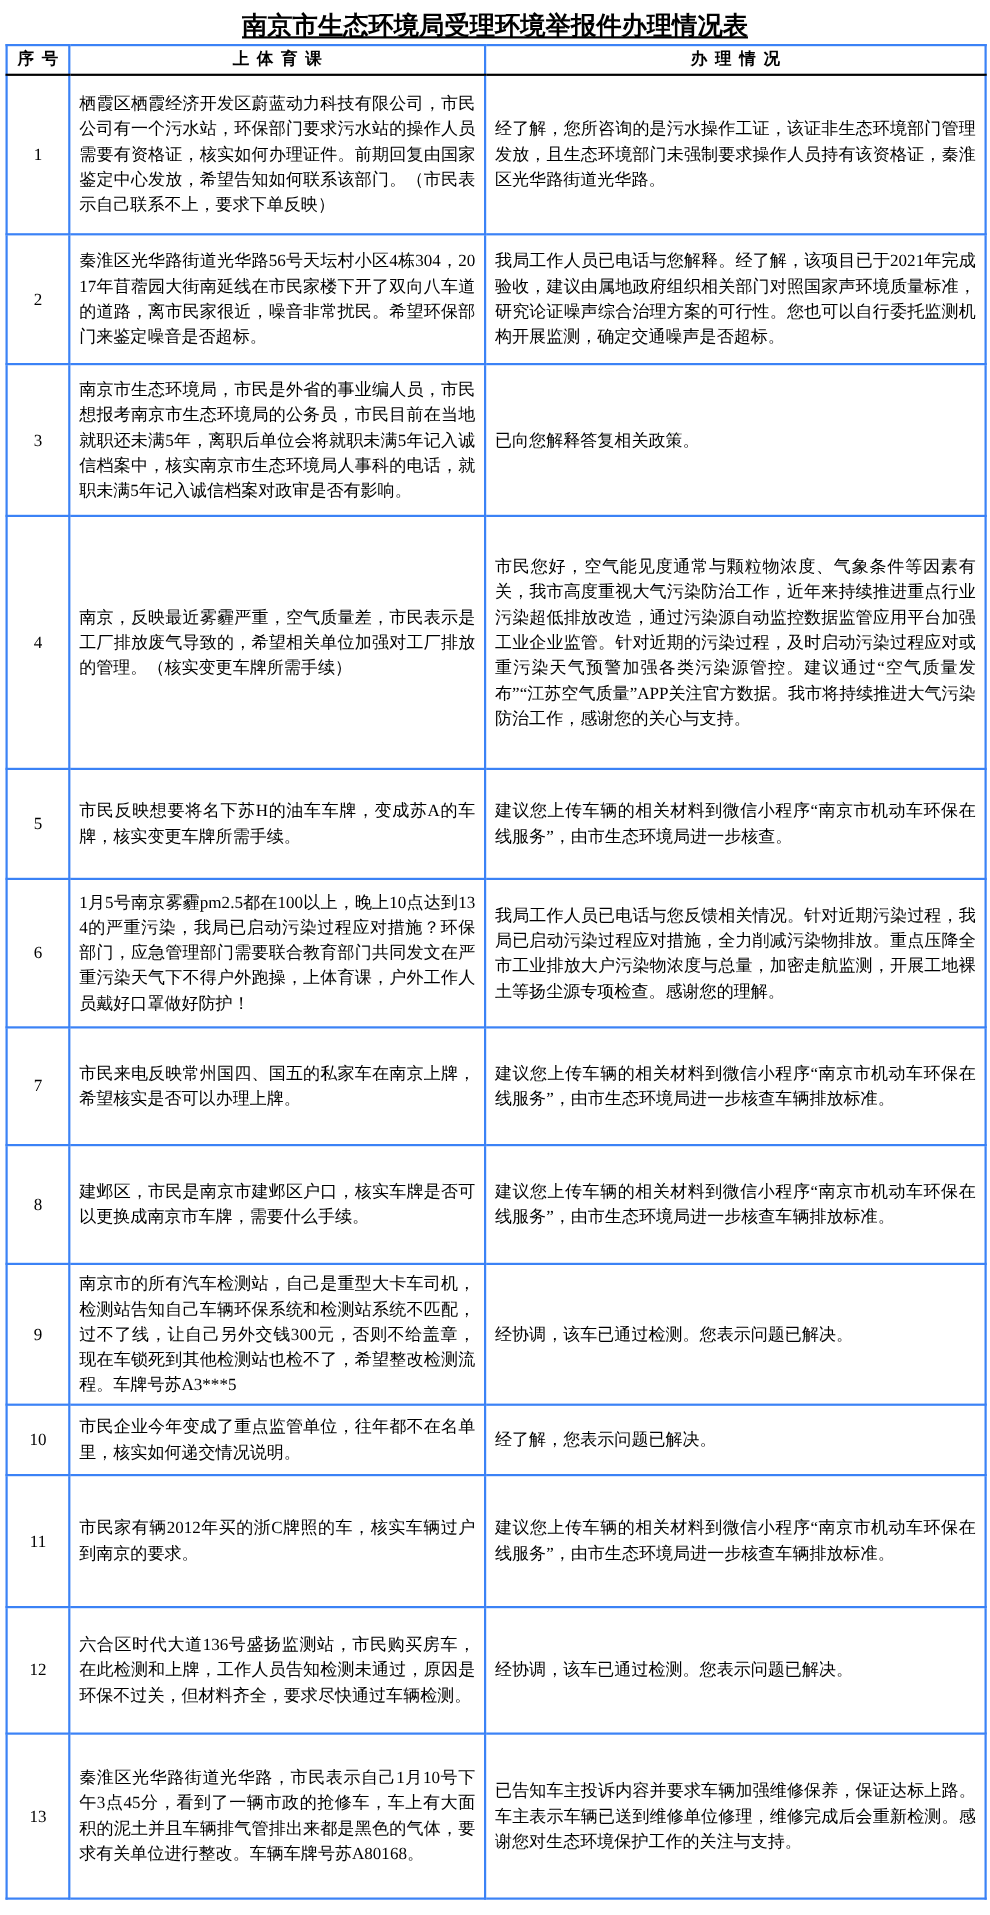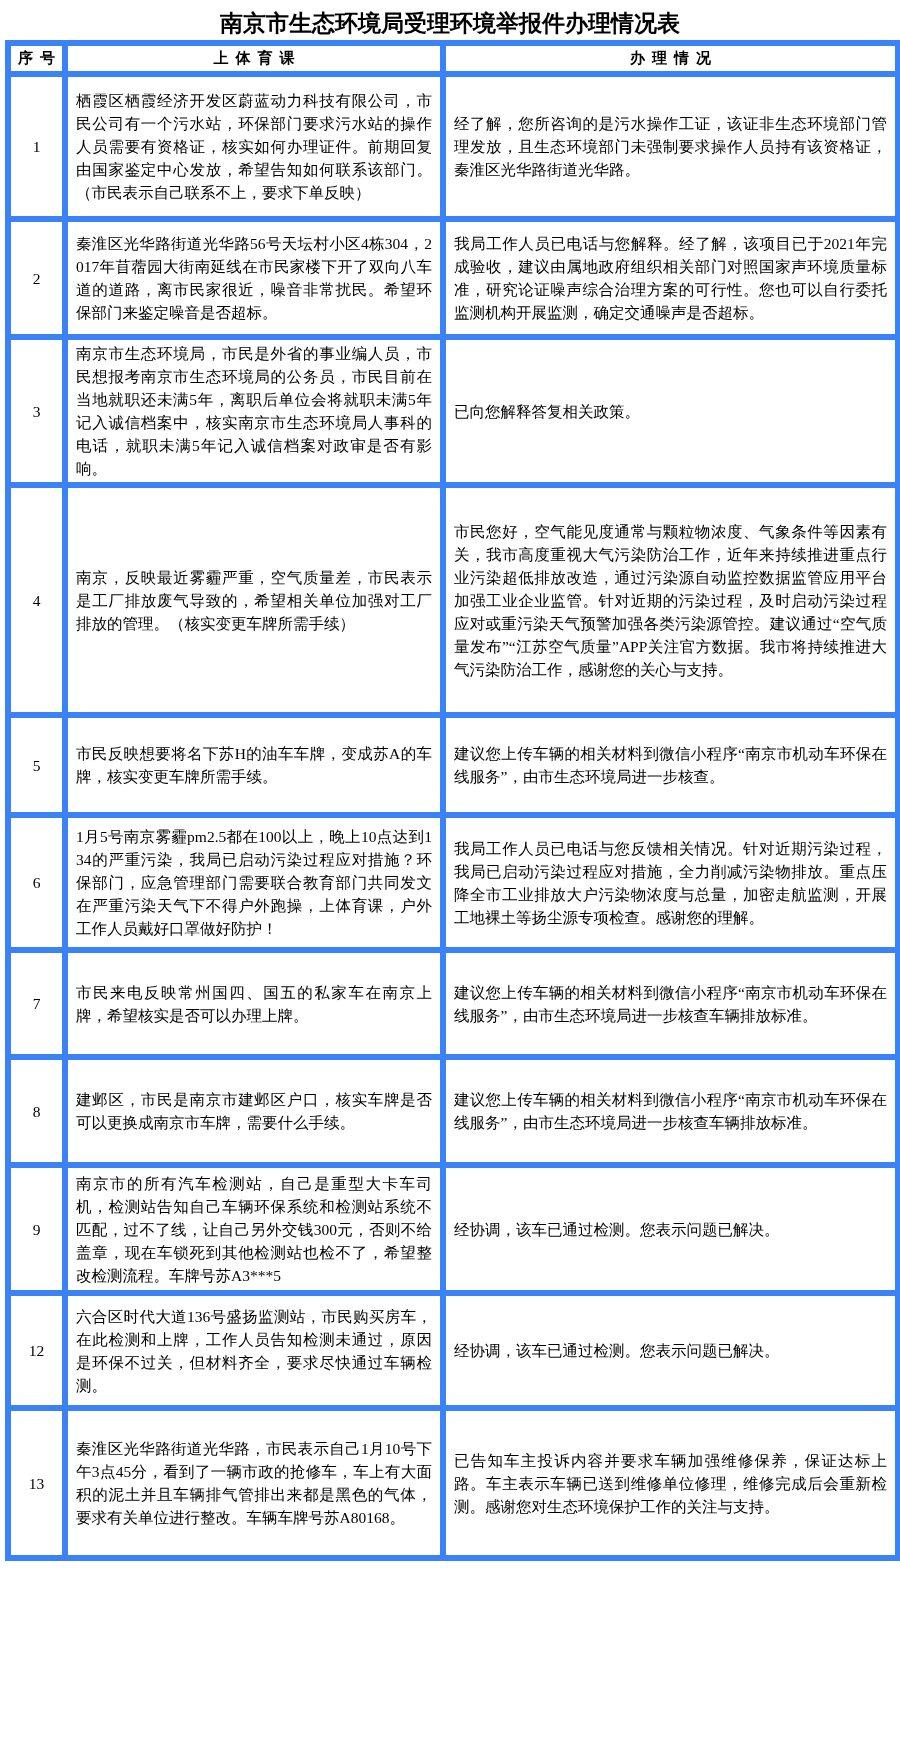--- a/index.html
+++ b/index.html
@@ -20,6 +20,7 @@
     text-align: center;
     margin: 2px 0 2px 0;
     line-height: 28px;
+    text-decoration: underline;
   }
   .subtitle {
     font-size: 21px;

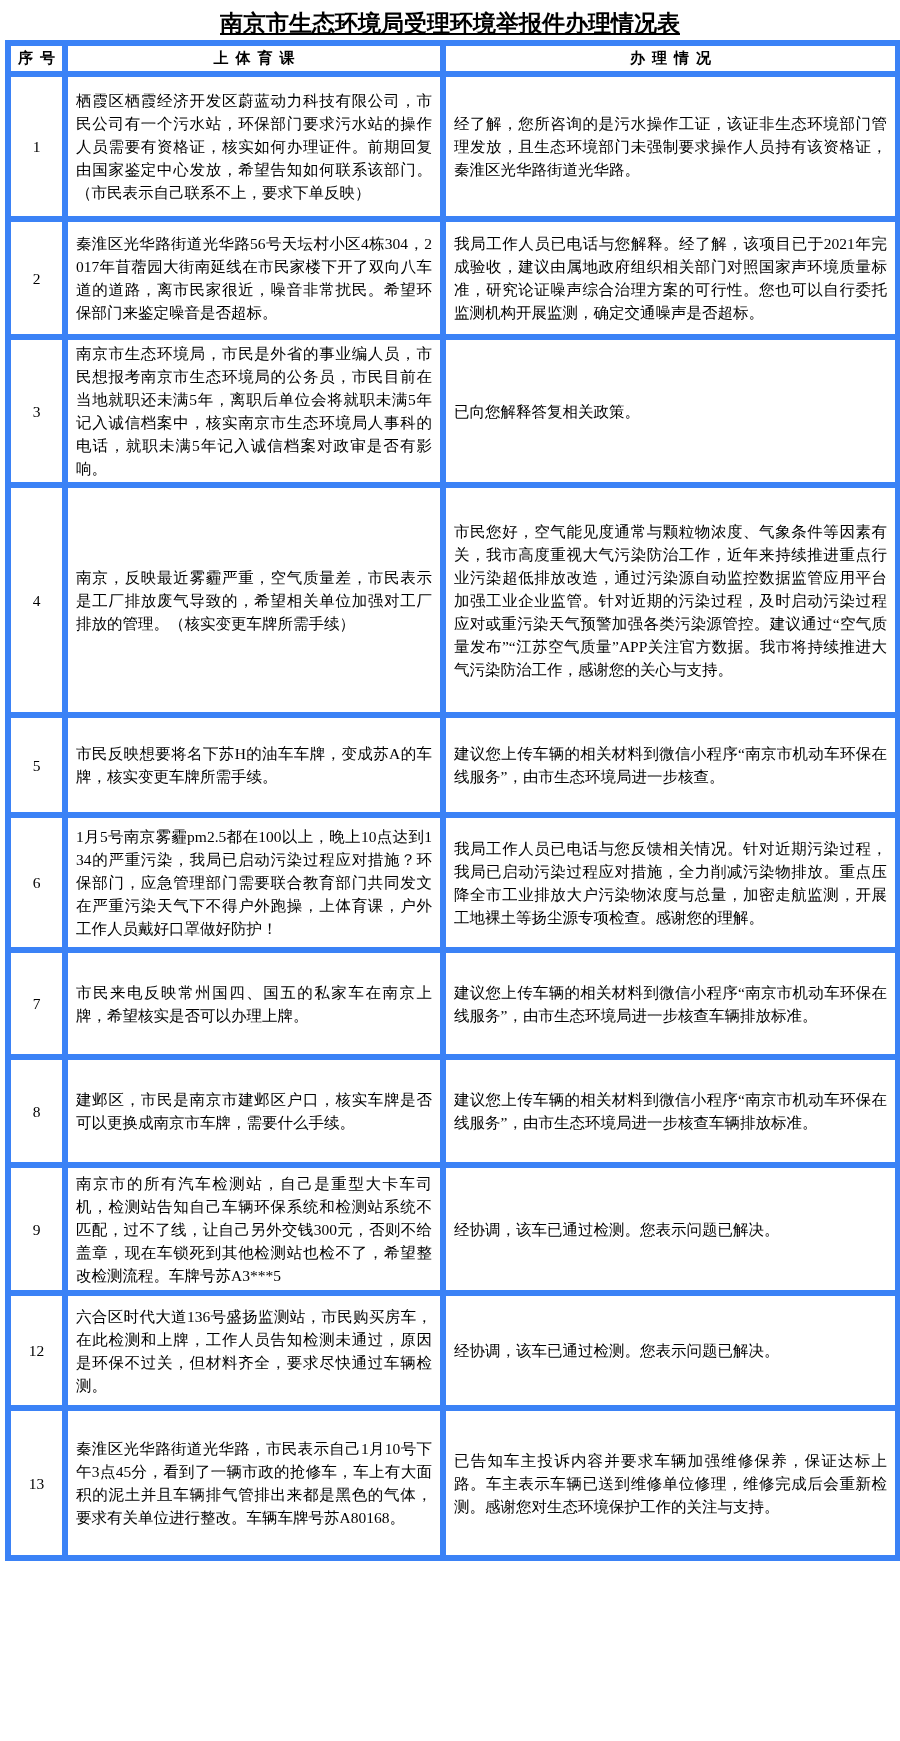--- a/index.html
+++ b/index.html
@@ -37,7 +37,7 @@
   }
   table.report th,
   table.report td {
-    border: 6px solid #3b82f6;
+    border: 2px solid #3b82f6;
     font-size: 15.5px;
     line-height: 23px;
     vertical-align: middle;

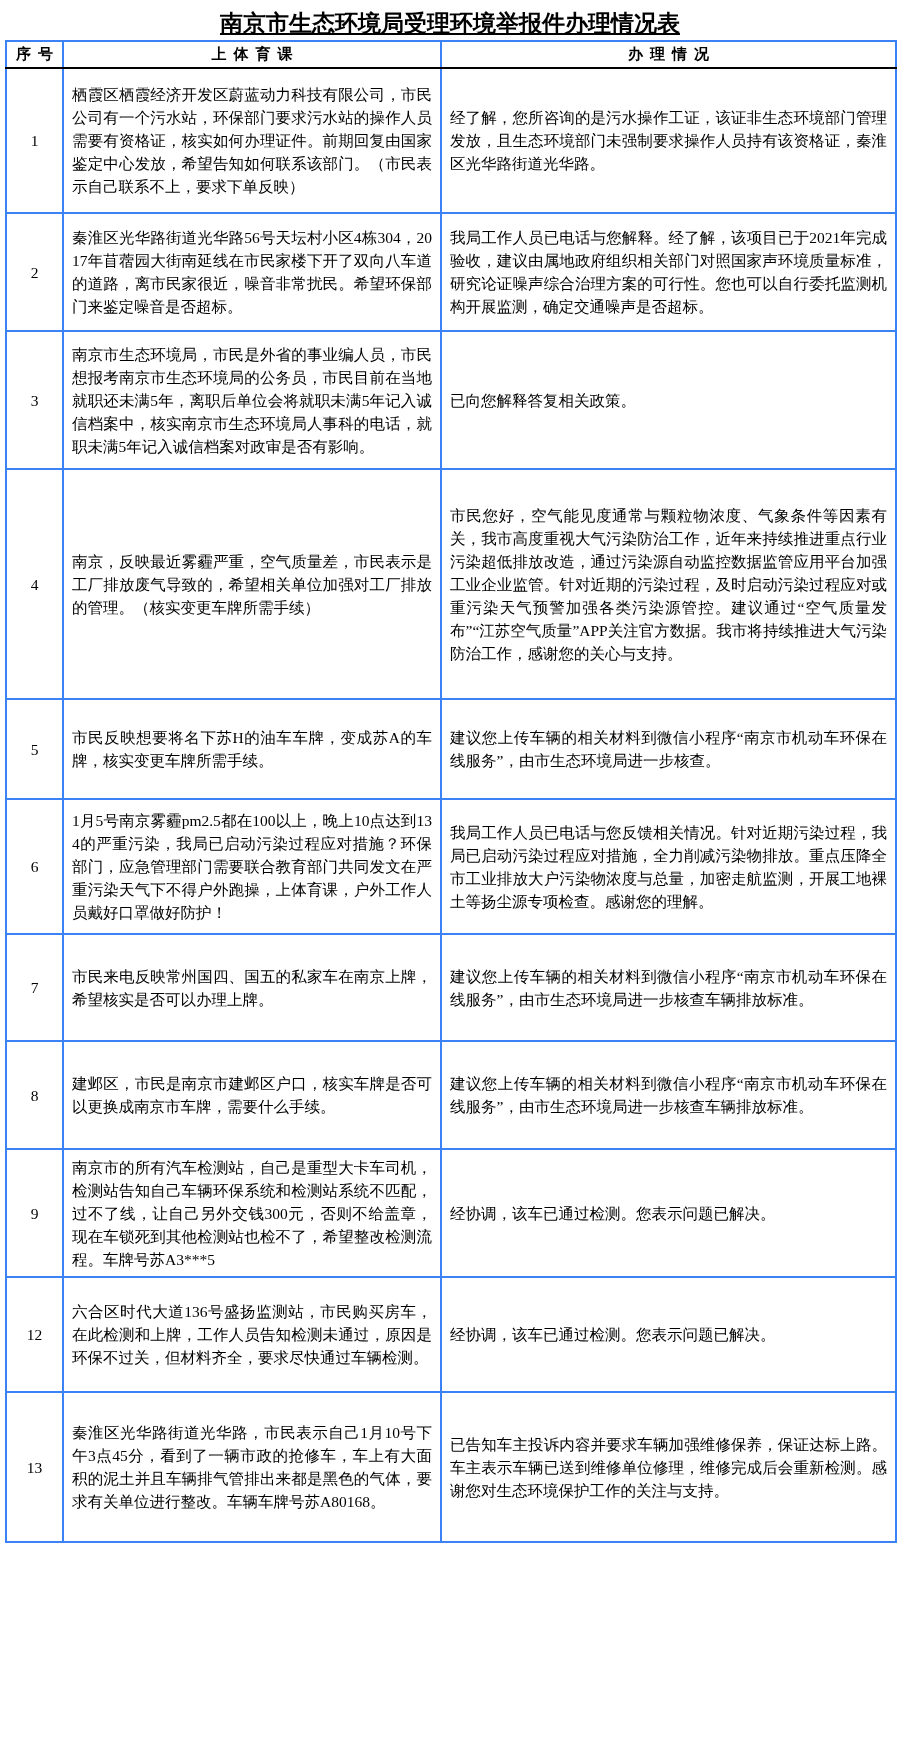--- a/index.html
+++ b/index.html
@@ -131,6 +131,11 @@
           <td class="complaint">南京市的所有汽车检测站，自己是重型大卡车司机，检测站告知自己车辆环保系统和检测站系统不匹配，过不了线，让自己另外交钱300元，否则不给盖章，现在车锁死到其他检测站也检不了，希望整改检测流程。车牌号苏A3***5</td>
           <td class="handling">经协调，该车已通过检测。您表示问题已解决。</td>
         </tr>
+        <tr style="height: 64px;">
+          <td class="no">10</td>
+          <td class="complaint">市民企业今年变成了重点监管单位，往年都不在名单里，核实如何递交情况说明。</td>
+          <td class="handling">经了解，您表示问题已解决。</td>
+        </tr>
         <tr style="height: 115px;">
           <td class="no">12</td>
           <td class="complaint">六合区时代大道136号盛扬监测站，市民购买房车，在此检测和上牌，工作人员告知检测未通过，原因是环保不过关，但材料齐全，要求尽快通过车辆检测。</td>

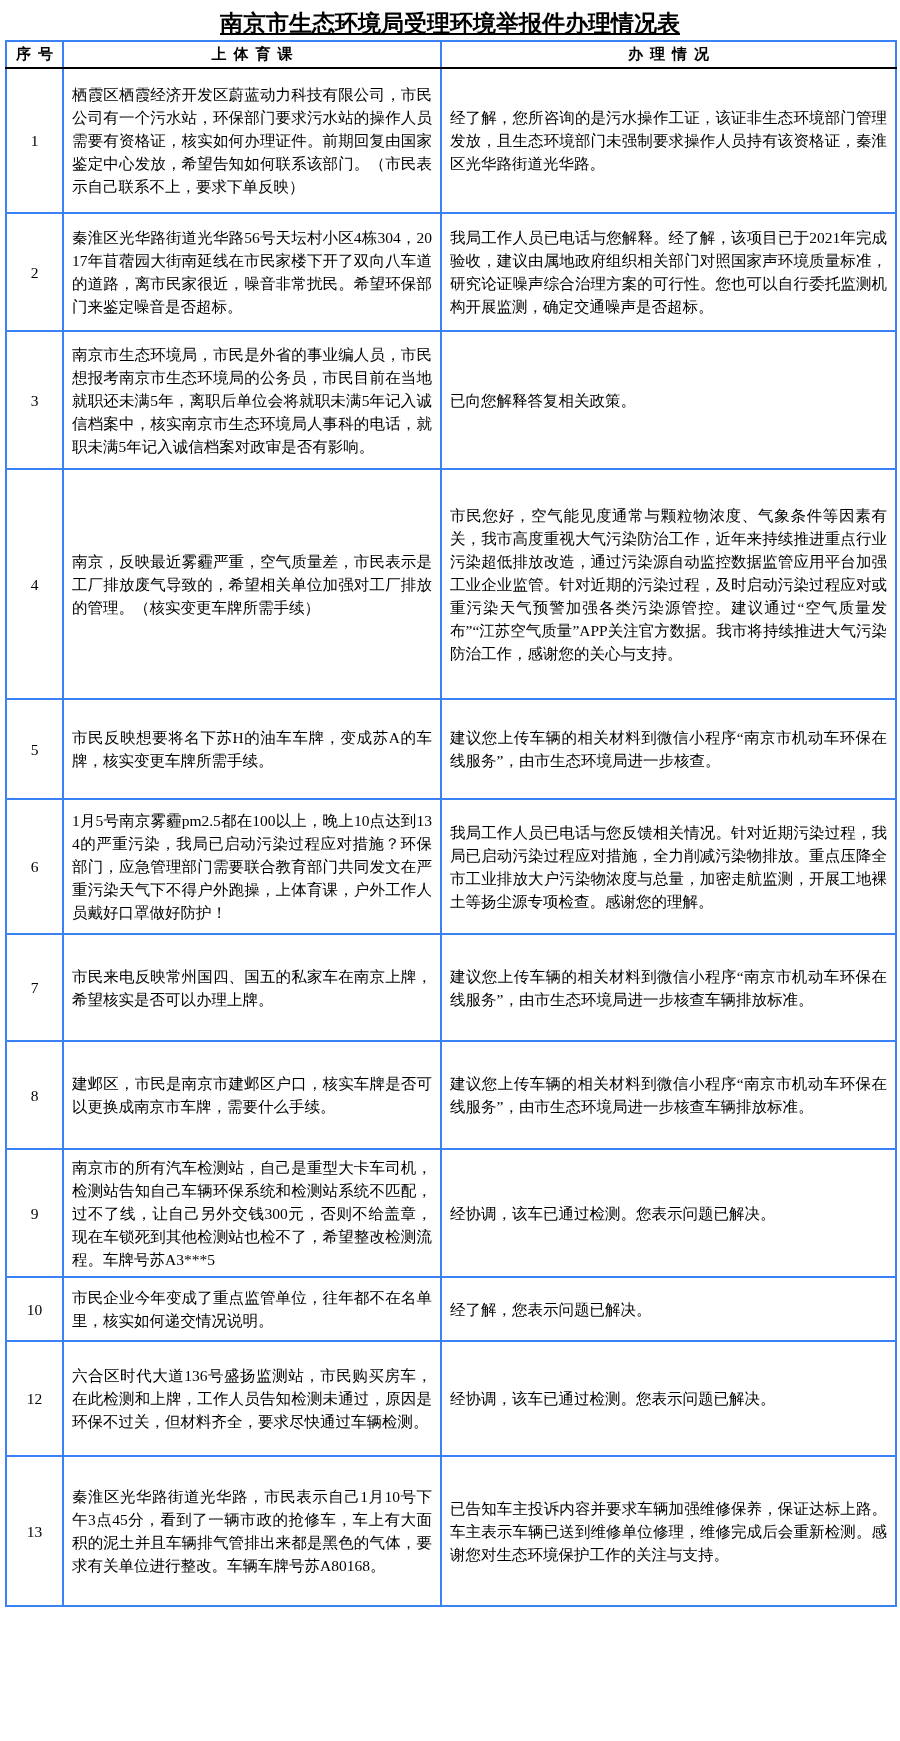--- a/index.html
+++ b/index.html
@@ -136,6 +136,11 @@
           <td class="complaint">市民企业今年变成了重点监管单位，往年都不在名单里，核实如何递交情况说明。</td>
           <td class="handling">经了解，您表示问题已解决。</td>
         </tr>
+        <tr style="height: 120px;">
+          <td class="no">11</td>
+          <td class="complaint">市民家有辆2012年买的浙C牌照的车，核实车辆过户到南京的要求。</td>
+          <td class="handling">建议您上传车辆的相关材料到微信小程序“南京市机动车环保在线服务”，由市生态环境局进一步核查车辆排放标准。</td>
+        </tr>
         <tr style="height: 115px;">
           <td class="no">12</td>
           <td class="complaint">六合区时代大道136号盛扬监测站，市民购买房车，在此检测和上牌，工作人员告知检测未通过，原因是环保不过关，但材料齐全，要求尽快通过车辆检测。</td>

